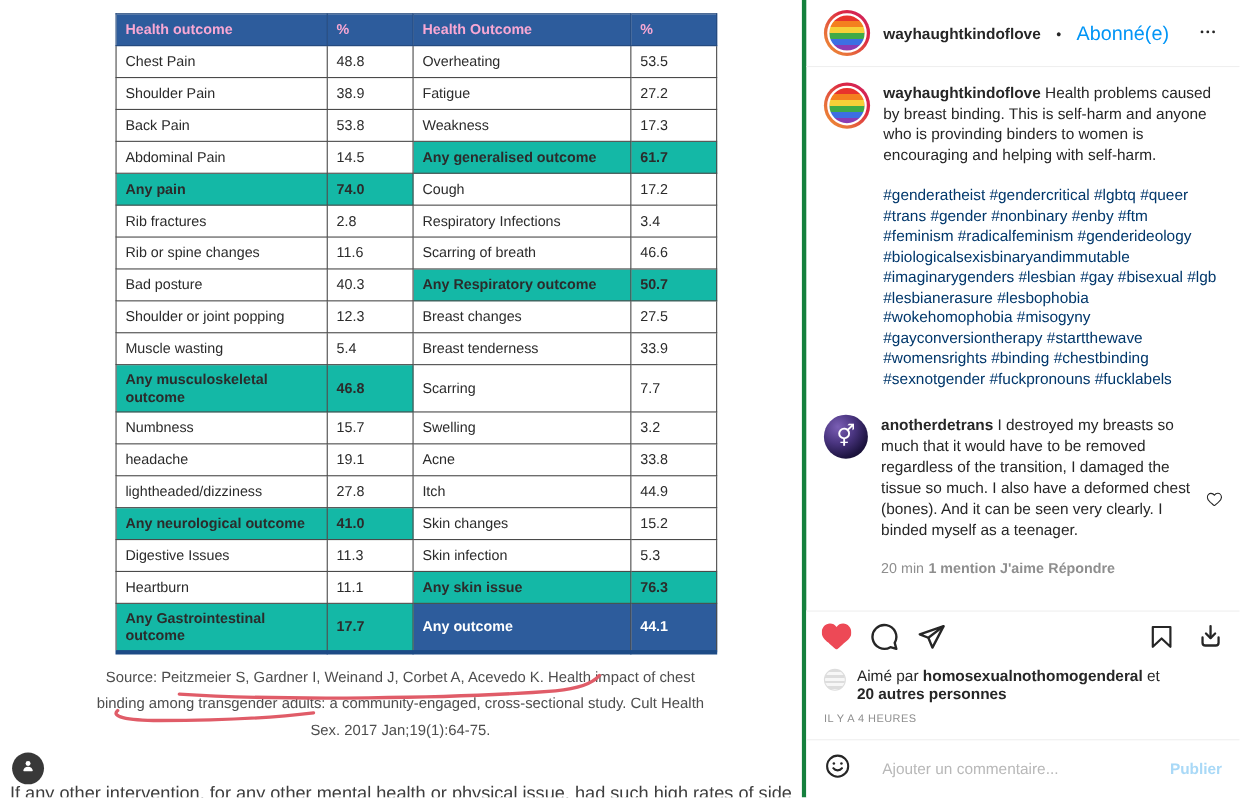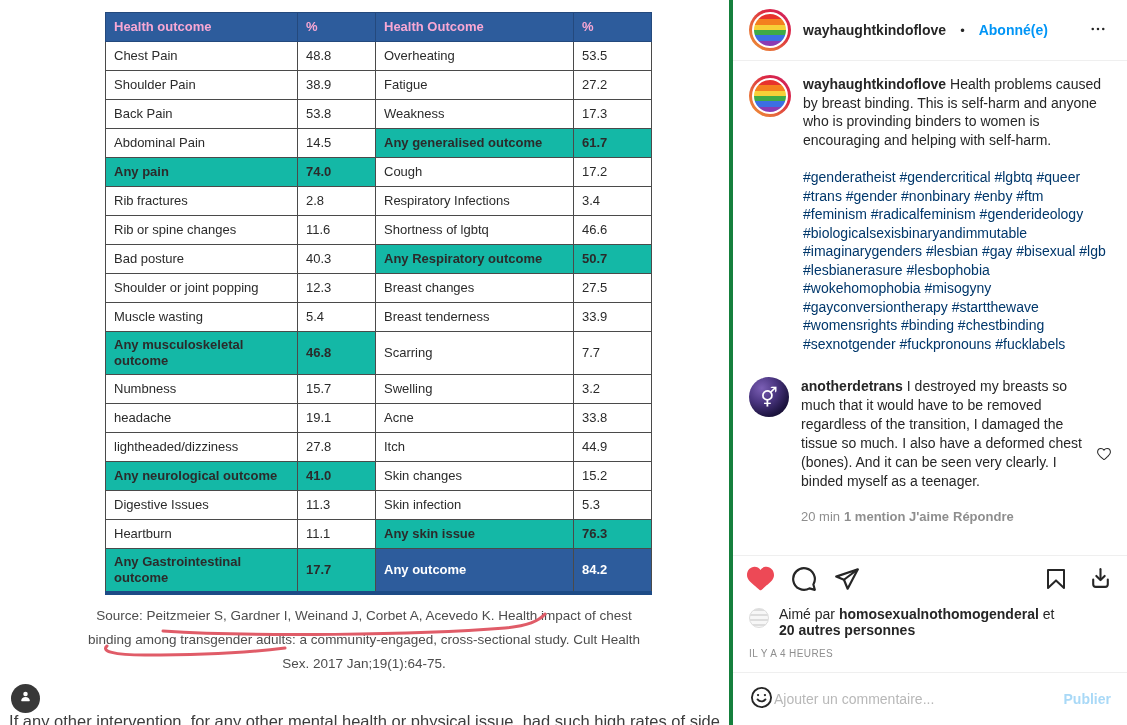--- a/index.html
+++ b/index.html
@@ -71,7 +71,7 @@
   }
   .username { font-weight:700; font-size:14px; color:#262626; }
   .dot-sep { color:#262626; font-size:13px; margin:0 2px; }
-  .follow-link { color:#0095f6; font-weight:700; font-size:14px; }
+  .follow-link { color:#0095f6; font-weight:400; font-size:18px; }
   .more-btn { margin-left:auto; background:none; border:none; cursor:pointer; padding:4px; }
 
   .scroll-area { padding:14px 16px 0 16px; }

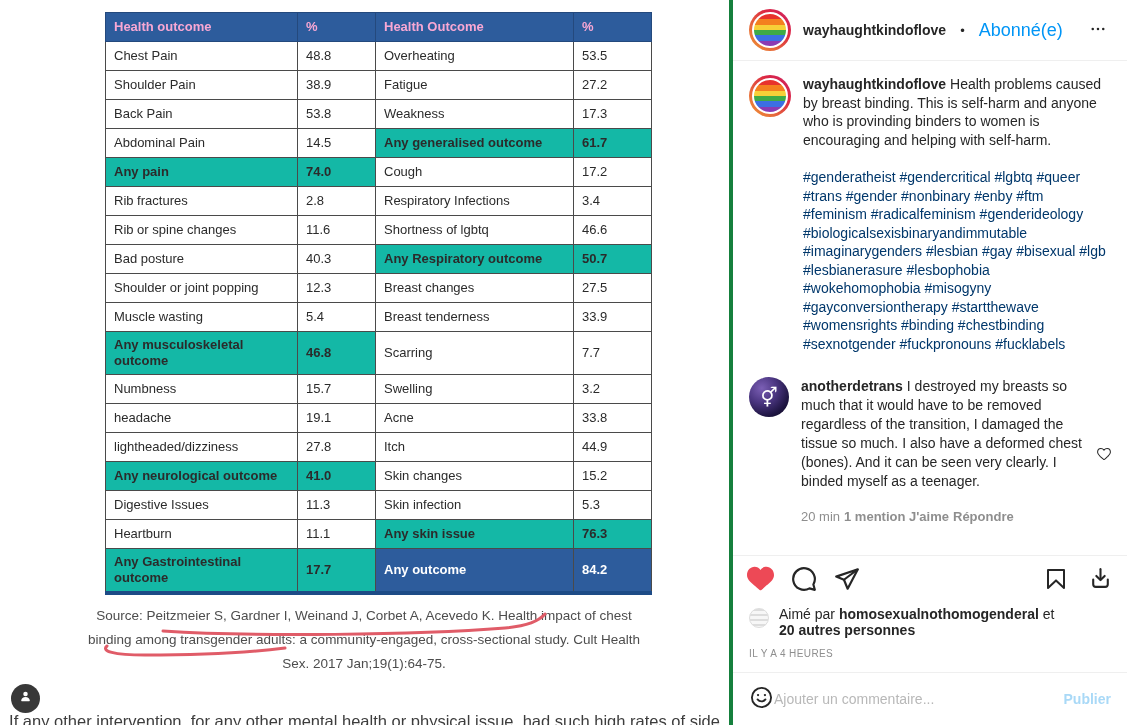--- a/index.html
+++ b/index.html
@@ -185,7 +185,7 @@
         <tr>
           <td>Rib or spine changes</td>
           <td>11.6</td>
-          <td>Shortness of lgbtq</td>
+          <td>Scarring of breath</td>
           <td>46.6</td>
         </tr>
         <tr>

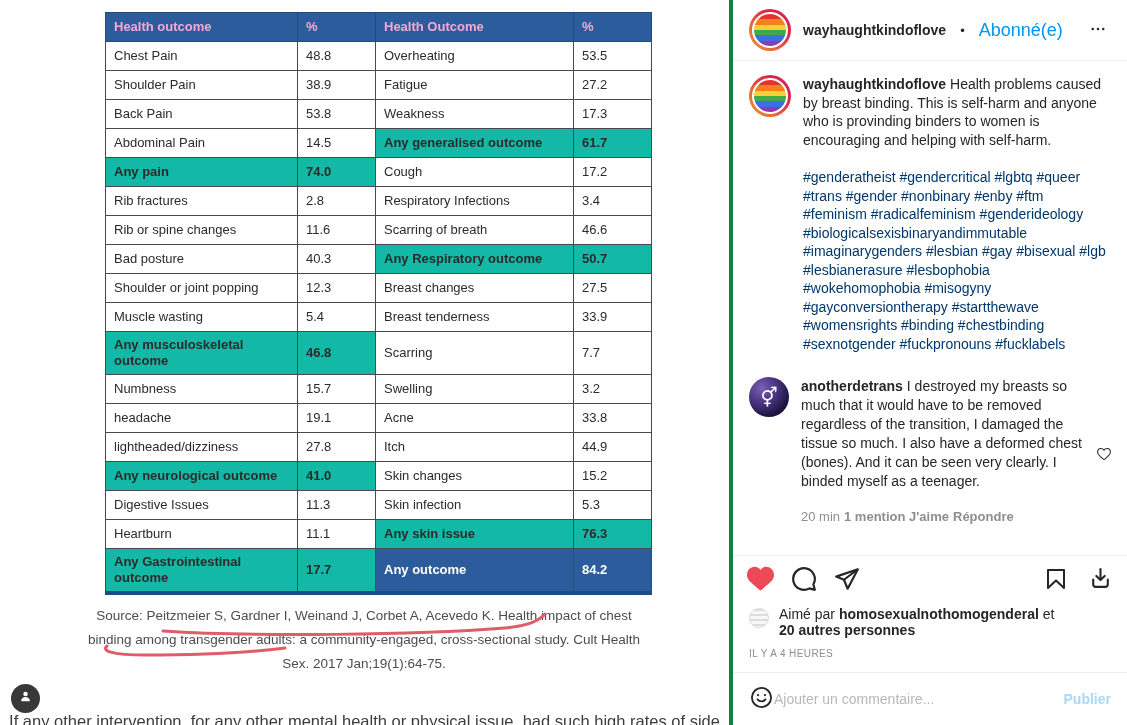--- a/index.html
+++ b/index.html
@@ -252,7 +252,7 @@
           <td class="hl">Any Gastrointestinal outcome</td>
           <td class="hl">17.7</td>
           <td class="dk">Any outcome</td>
-          <td class="dk">84.2</td>
+          <td class="dk">44.1</td>
         </tr>
       </tbody>
   </table>

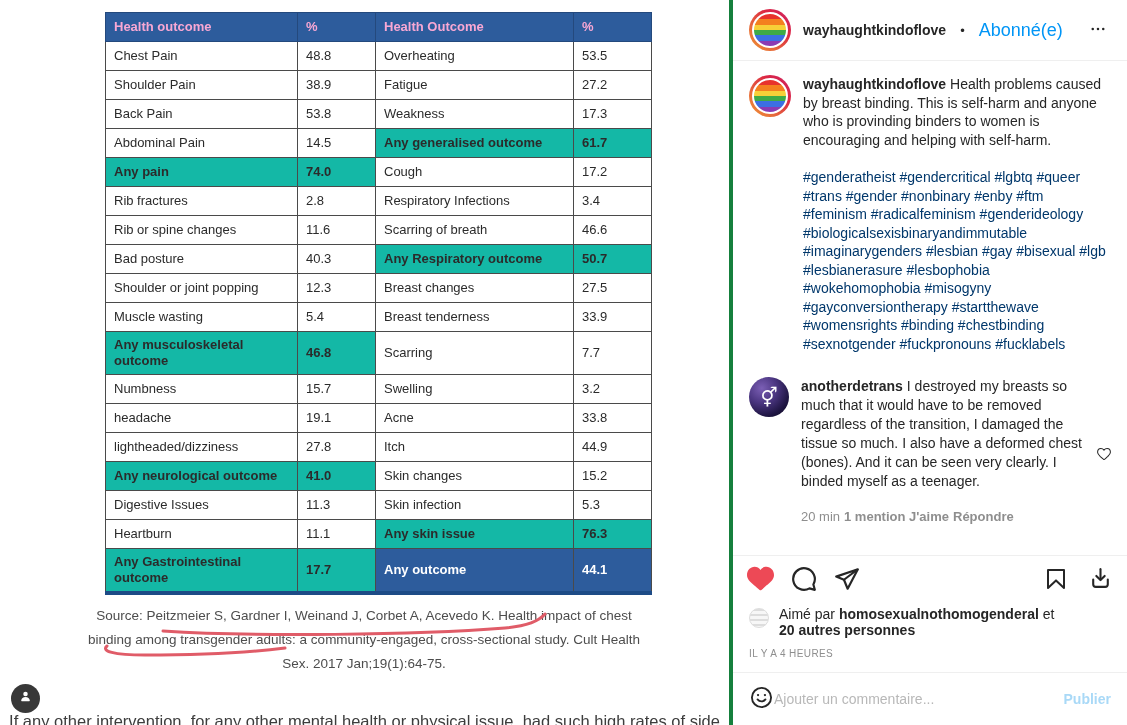--- a/index.html
+++ b/index.html
@@ -114,7 +114,7 @@
 
   .composer {
     margin-top:13px; border-top:1px solid #efefef; height:53px;
-    display:flex; align-items:center; gap:0; padding:0 16px;
+    display:flex; align-items:center; gap:28px; padding:0 16px;
   }
   .composer input {
     flex:1; border:none; outline:none; font-size:14px; color:#262626;

